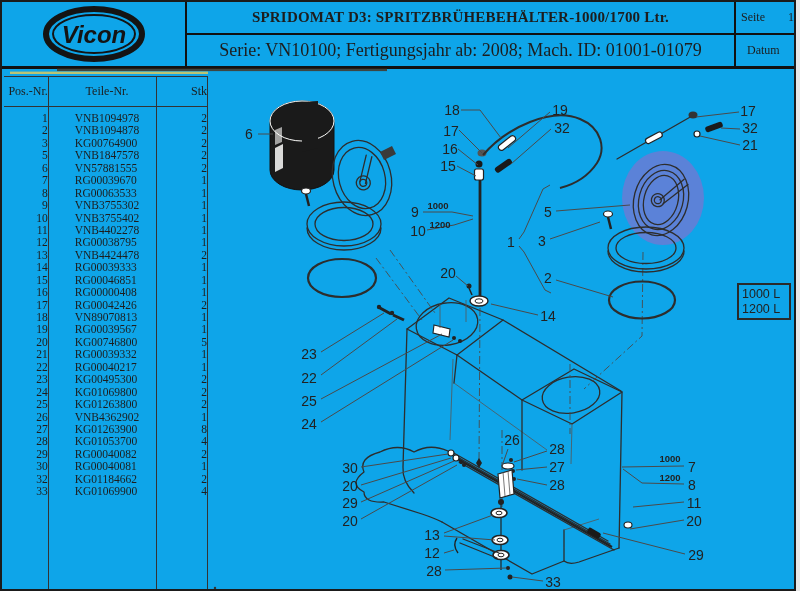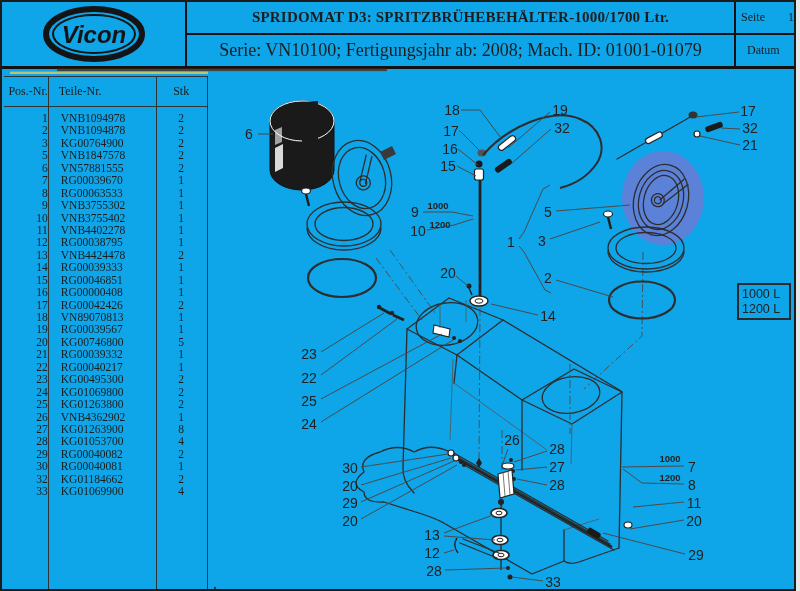--- a/index.html
+++ b/index.html
@@ -23,7 +23,7 @@
   .col-pos{width:44px;text-align:right;}
   .col-part{width:108px;padding-left:13px;box-sizing:border-box;}
   .col-stk{width:52px;text-align:center;}
-  .thead .col-part{padding-left:11px;}
+  .thead .col-part{text-align:center;padding-left:11px;}
   .trow{display:flex;height:12.45px;line-height:12.45px;}
   .trows{padding-top:5px;}
   

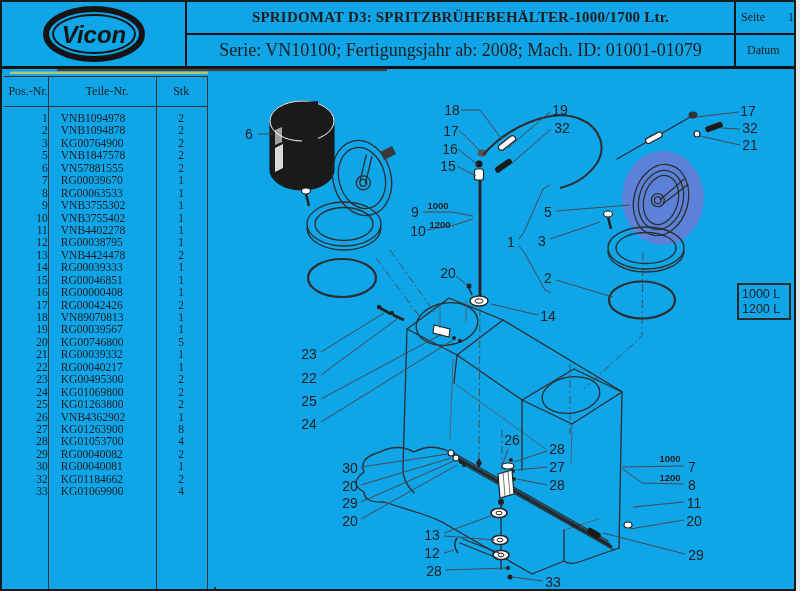--- a/index.html
+++ b/index.html
@@ -22,7 +22,7 @@
   .thead{height:29px;border-bottom:1.5px solid #333;display:flex;align-items:center;font-size:12px;}
   .col-pos{width:44px;text-align:right;}
   .col-part{width:108px;padding-left:13px;box-sizing:border-box;}
-  .col-stk{width:52px;text-align:center;}
+  .col-stk{width:52px;text-align:right;}
   .thead .col-part{text-align:center;padding-left:11px;}
   .trow{display:flex;height:12.45px;line-height:12.45px;}
   .trows{padding-top:5px;}

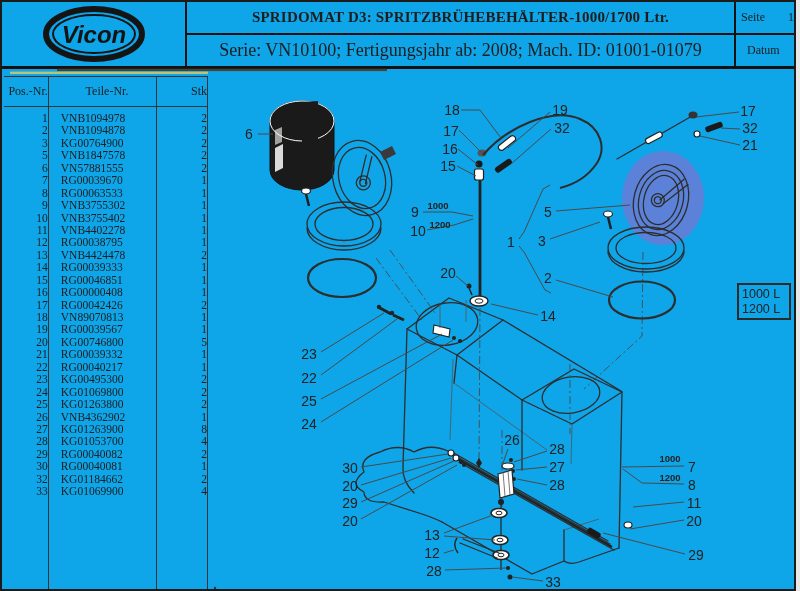--- a/index.html
+++ b/index.html
@@ -21,7 +21,7 @@
   .vline{position:absolute;top:0;bottom:0;width:0;border-left:1.5px solid #333;}
   .thead{height:29px;border-bottom:1.5px solid #333;display:flex;align-items:center;font-size:12px;}
   .col-pos{width:44px;text-align:right;}
-  .col-part{width:108px;padding-left:13px;box-sizing:border-box;}
+  .col-part{width:108px;padding-left:27px;box-sizing:border-box;}
   .col-stk{width:52px;text-align:right;}
   .thead .col-part{text-align:center;padding-left:11px;}
   .trow{display:flex;height:12.45px;line-height:12.45px;}

